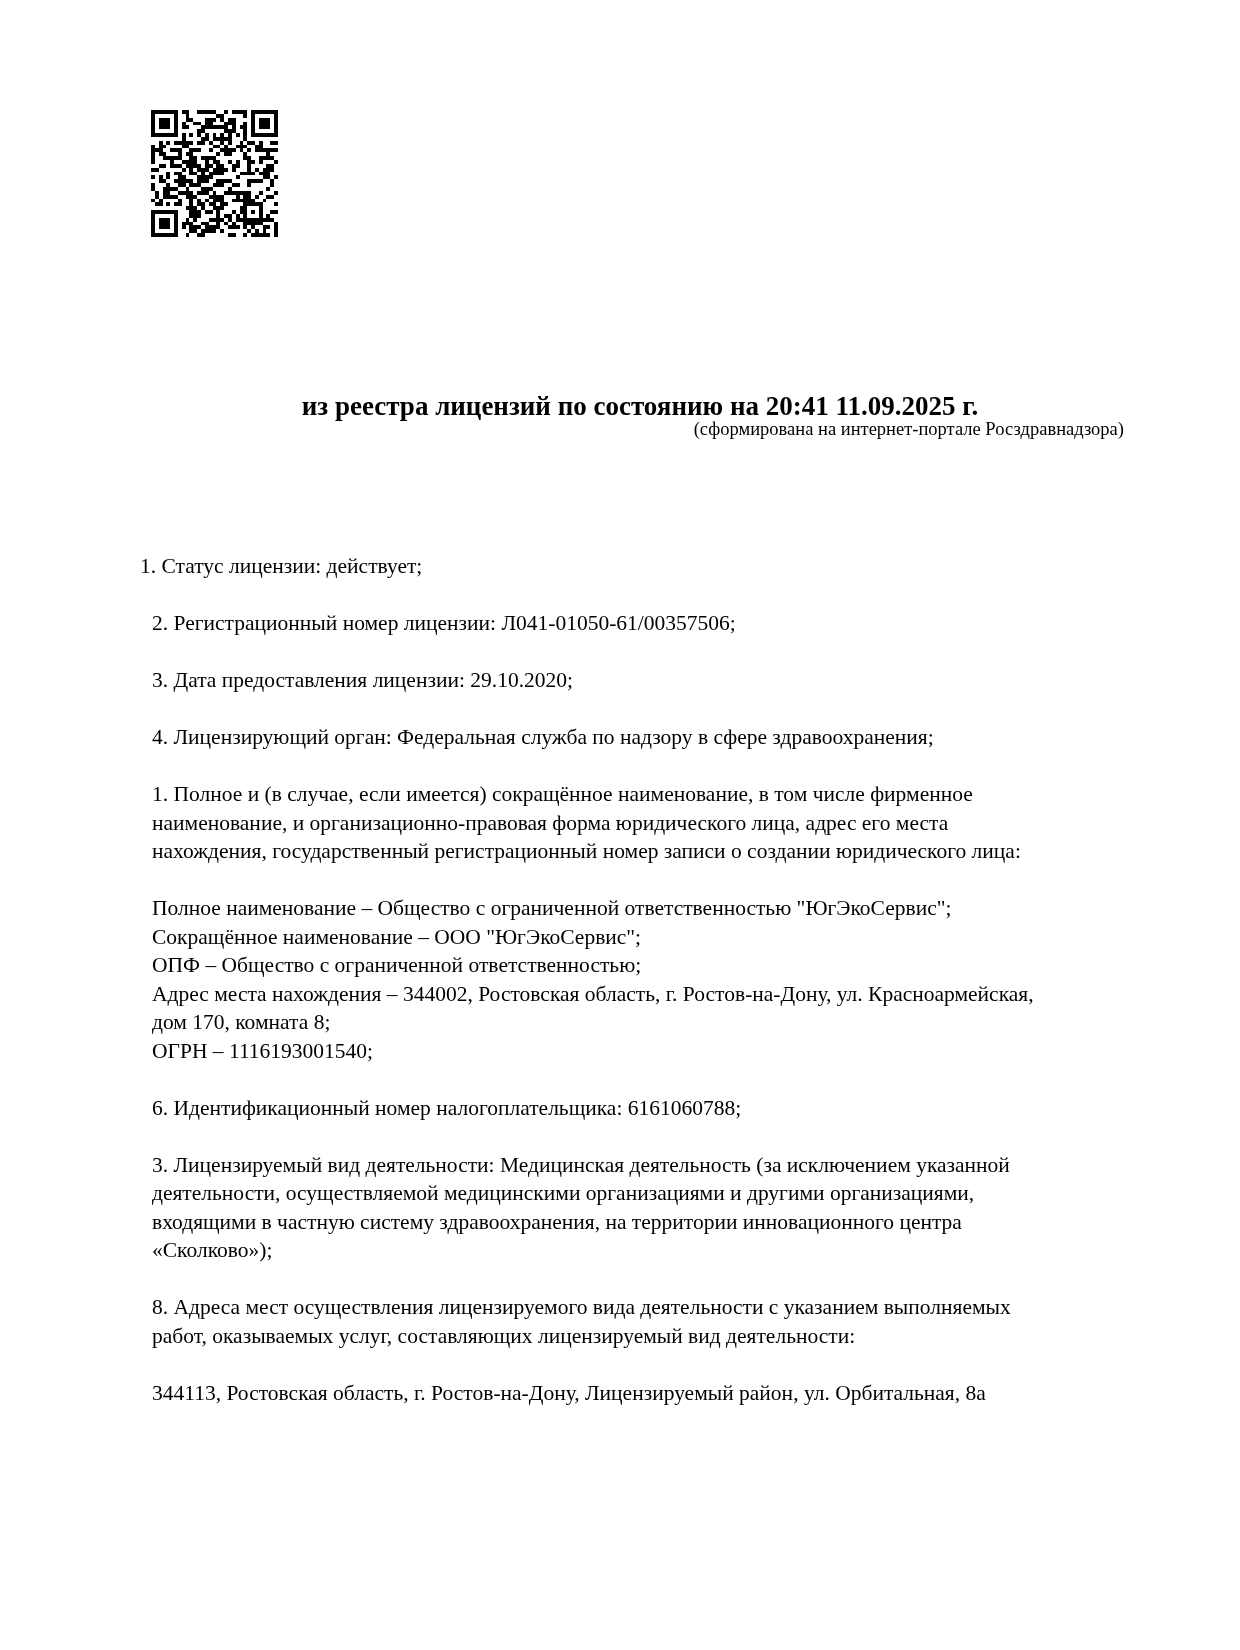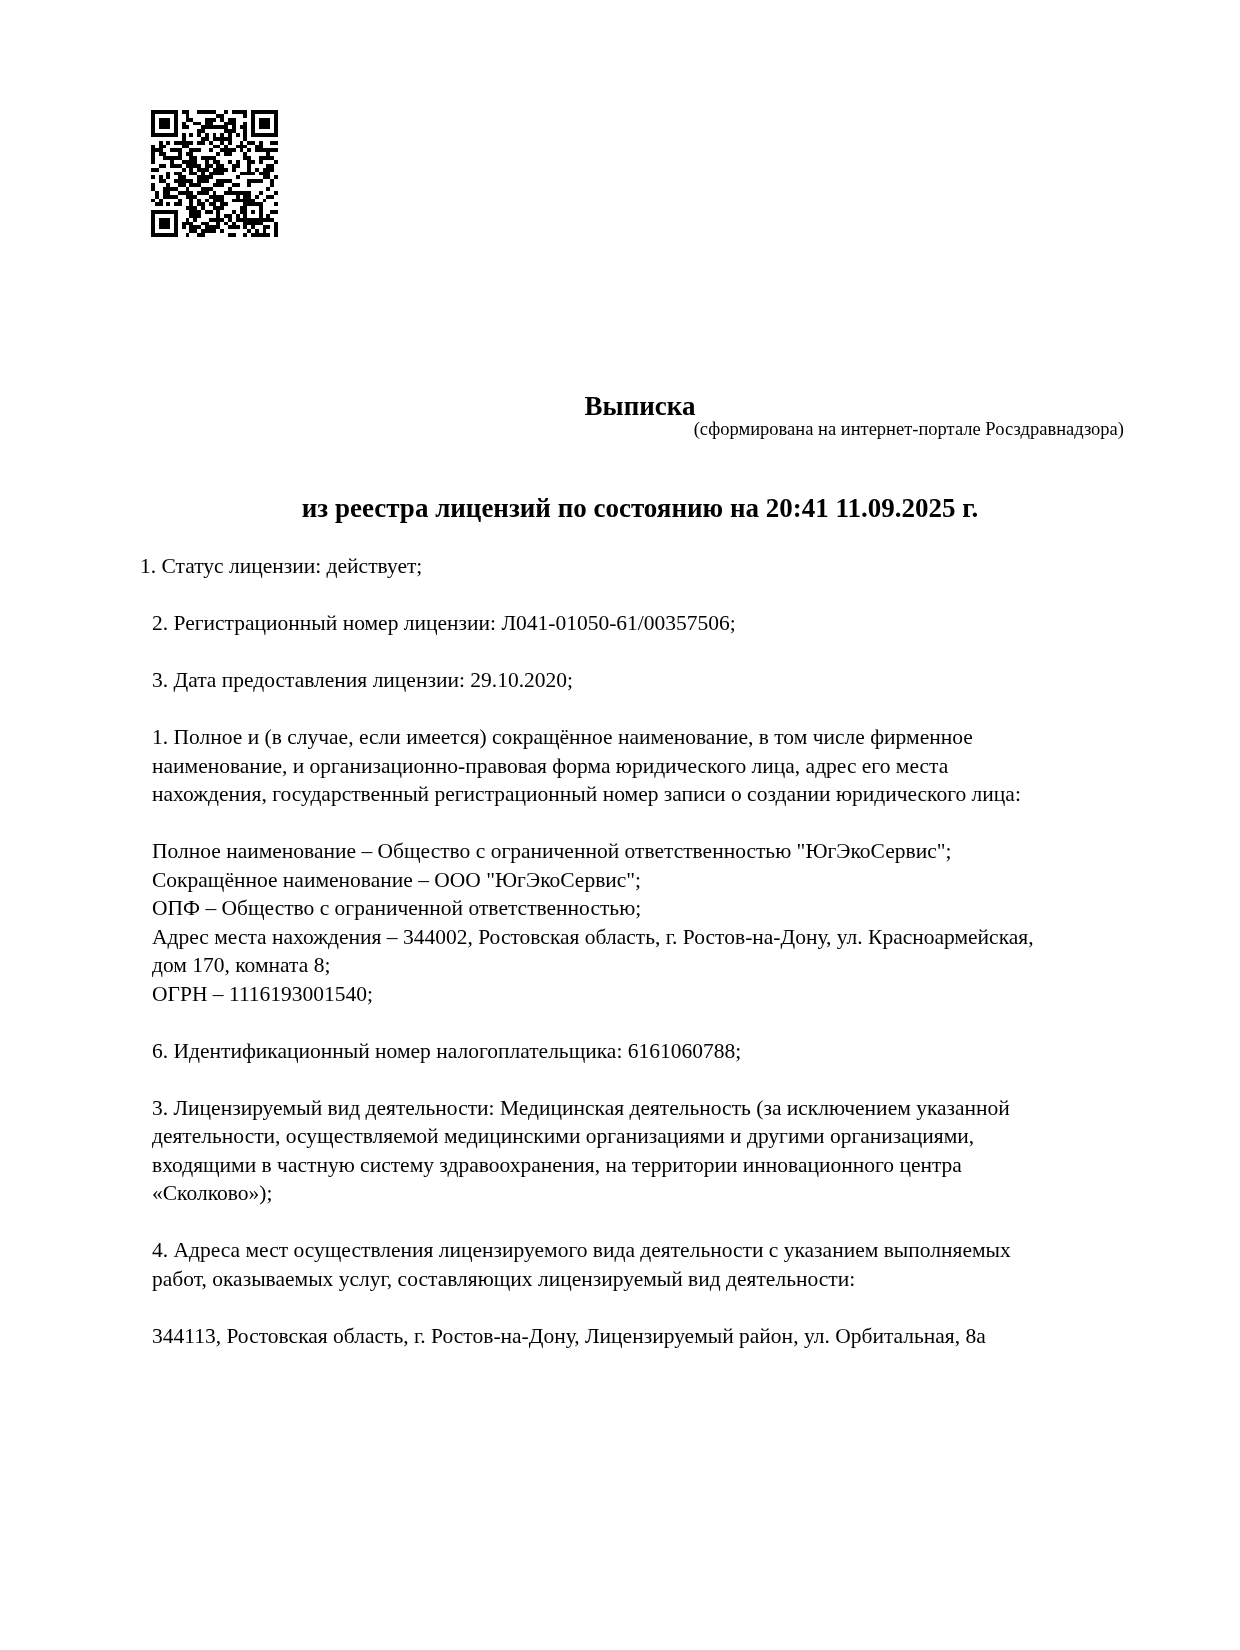--- a/index.html
+++ b/index.html
@@ -619,7 +619,6 @@
     </svg>
 
   <div class="title-block">
-    <div>Выписка</div>
     <div>из реестра лицензий по состоянию на 20:41 11.09.2025 г.</div>
   </div>
 

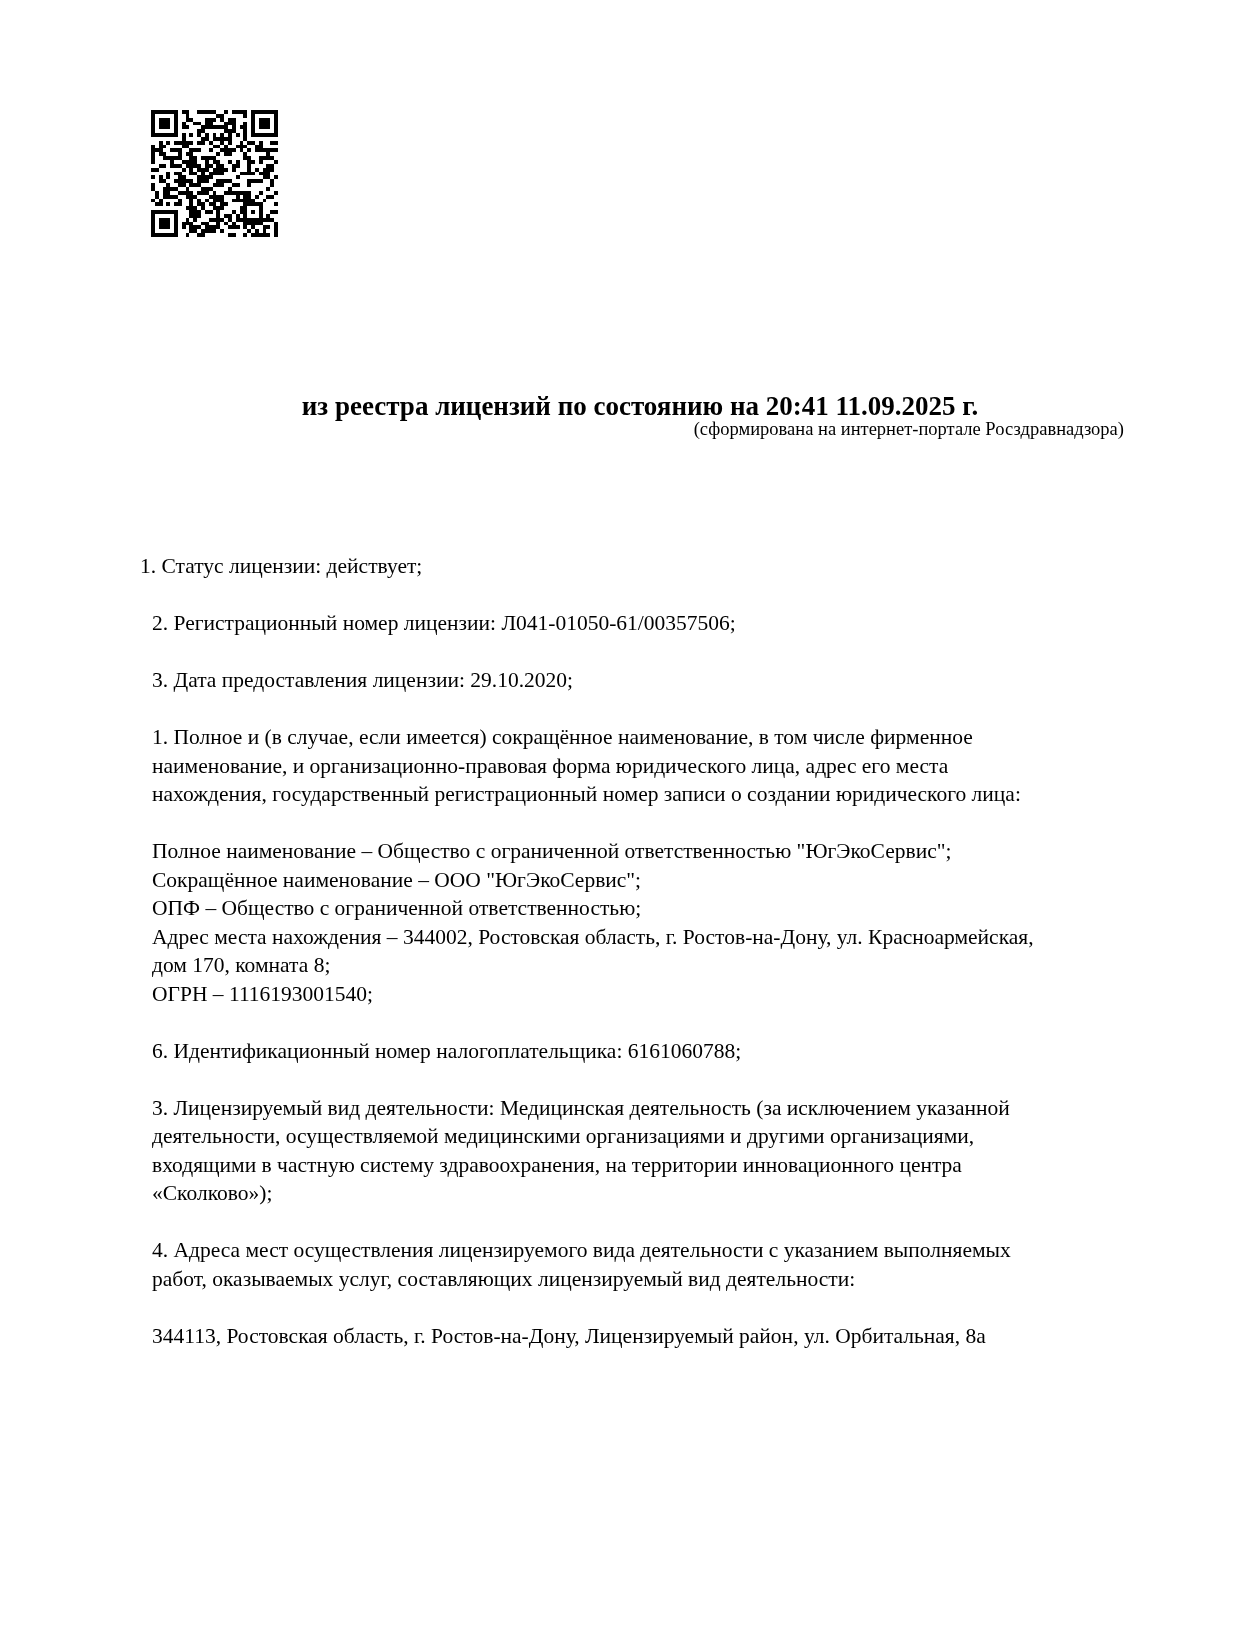--- a/index.html
+++ b/index.html
@@ -628,6 +628,7 @@
     <p>1. Статус лицензии: действует;</p>
     <p>2. Регистрационный номер лицензии: Л041-01050-61/00357506;</p>
     <p>3. Дата предоставления лицензии: 29.10.2020;</p>
+    <p>4. Лицензирующий орган: Федеральная служба по надзору в сфере здравоохранения;</p>
     <p>1. Полное и (в случае, если имеется) сокращённое наименование, в том числе фирменное
 наименование, и организационно-правовая форма юридического лица, адрес его места
 нахождения, государственный регистрационный номер записи о создании юридического лица:</p>

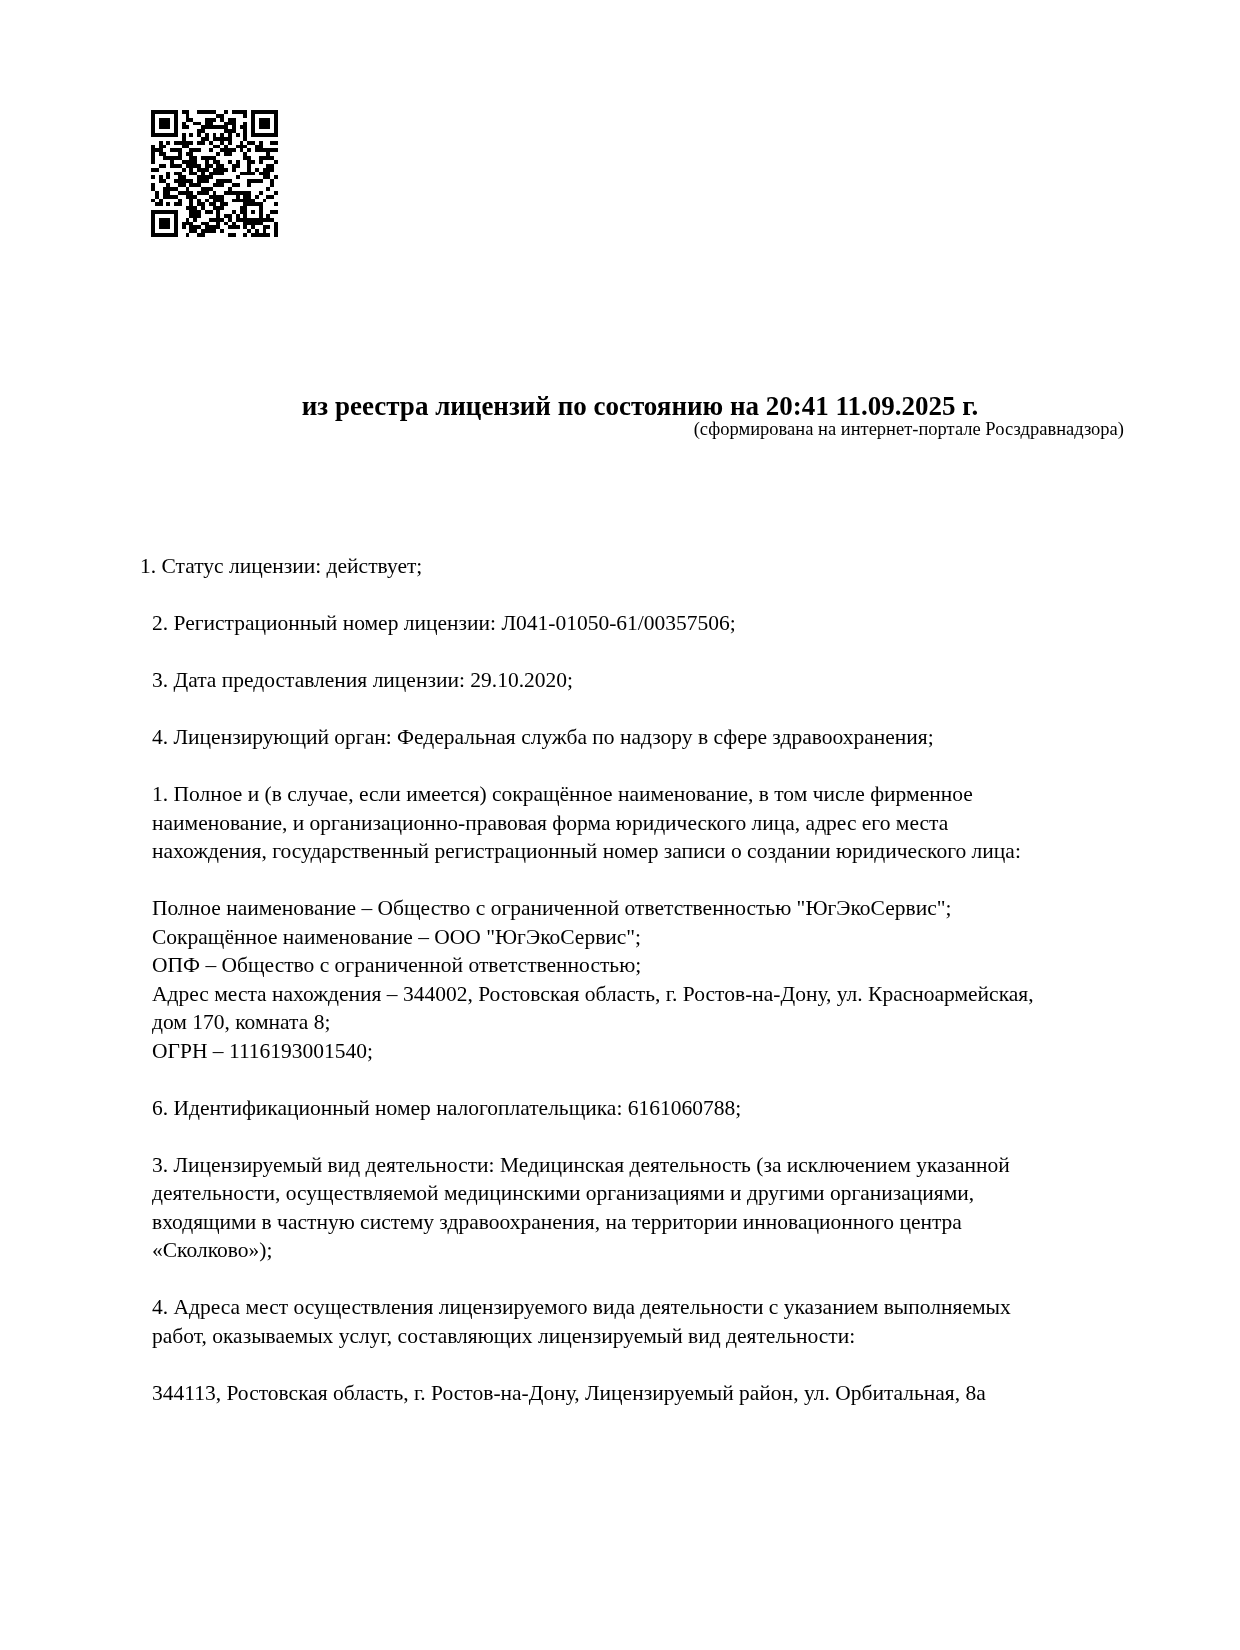--- a/index.html
+++ b/index.html
@@ -643,7 +643,7 @@
 деятельности, осуществляемой медицинскими организациями и другими организациями,
 входящими в частную систему здравоохранения, на территории инновационного центра
 «Сколково»);</p>
-    <p>4. Адреса мест осуществления лицензируемого вида деятельности с указанием выполняемых
+    <p>8. Адреса мест осуществления лицензируемого вида деятельности с указанием выполняемых
 работ, оказываемых услуг, составляющих лицензируемый вид деятельности:</p>
     <p>344113, Ростовская область, г. Ростов-на-Дону, Лицензируемый район, ул. Орбитальная, 8а</p>
   </div>

